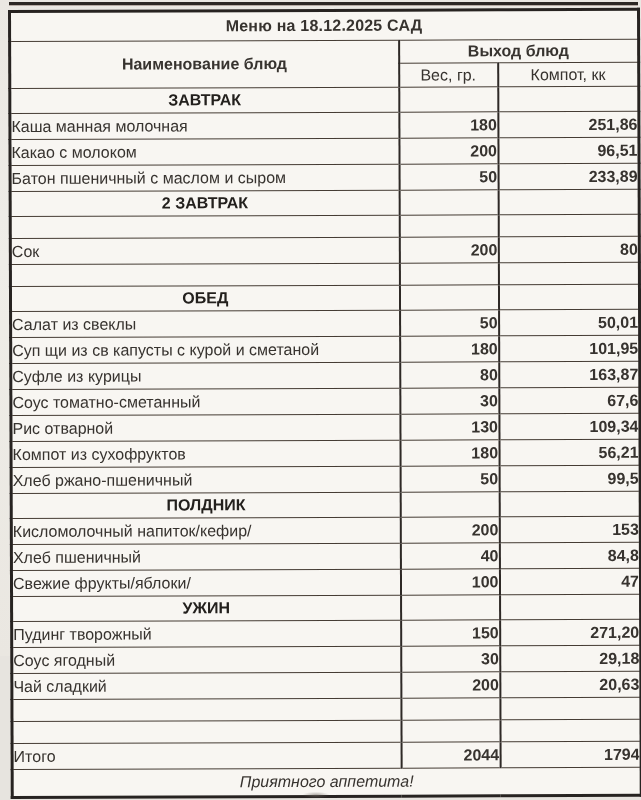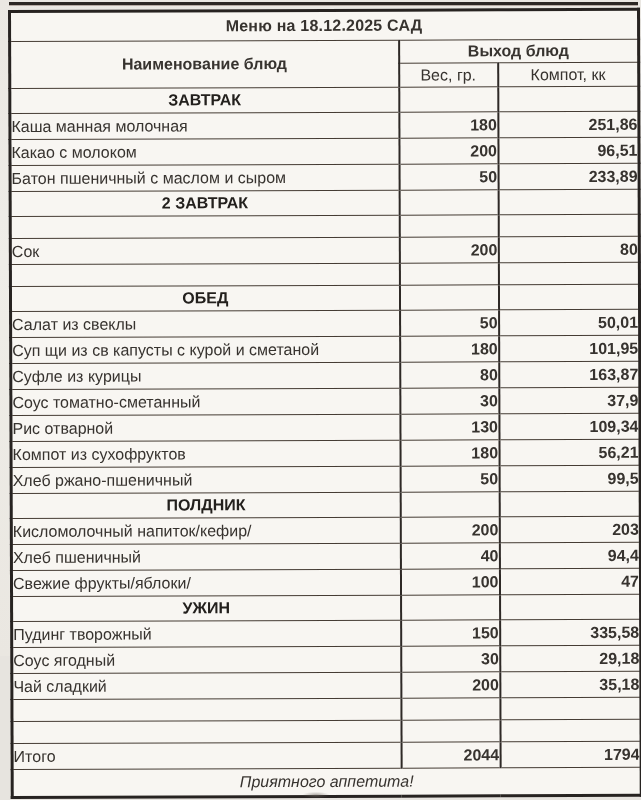--- a/index.html
+++ b/index.html
@@ -205,7 +205,7 @@
           <tr class="row-item">
             <td class="c-name v-div">Соус томатно-сметанный</td>
             <td class="c-num v-div">30</td>
-            <td class="c-num">37,9</td>
+            <td class="c-num">67,6</td>
           </tr>
           <tr class="row-item">
             <td class="c-name v-div">Рис отварной</td>

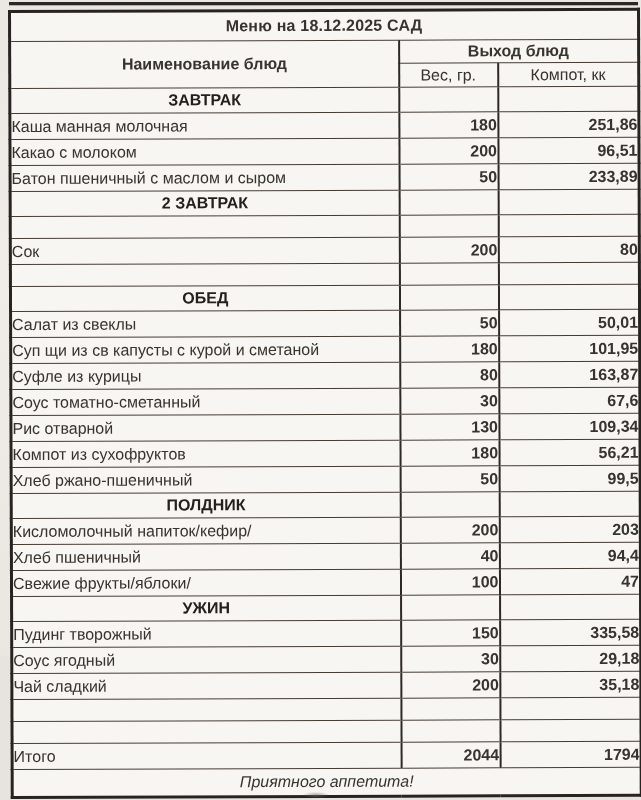--- a/index.html
+++ b/index.html
@@ -230,7 +230,7 @@
           <tr class="row-item">
             <td class="c-name v-div">Кисломолочный напиток/кефир/</td>
             <td class="c-num v-div">200</td>
-            <td class="c-num">203</td>
+            <td class="c-num">153</td>
           </tr>
           <tr class="row-item">
             <td class="c-name v-div">Хлеб пшеничный</td>

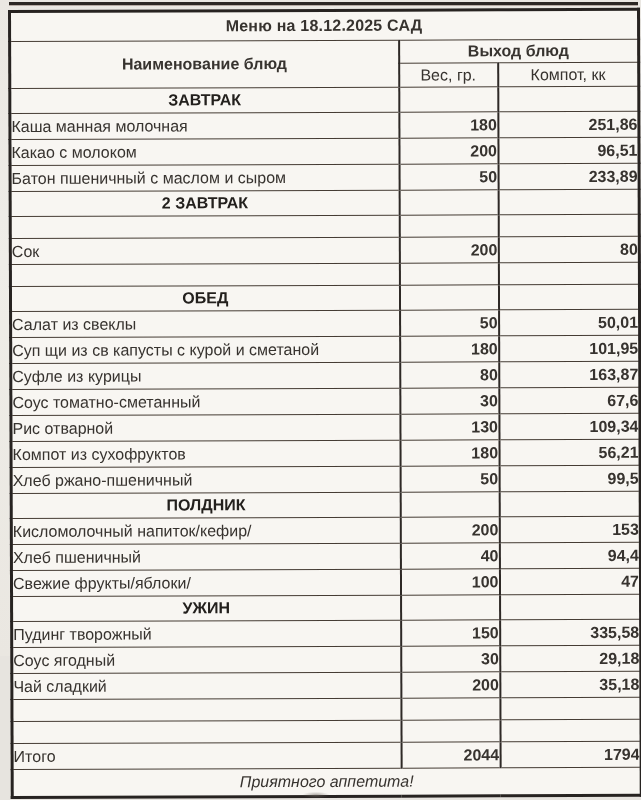--- a/index.html
+++ b/index.html
@@ -235,7 +235,7 @@
           <tr class="row-item">
             <td class="c-name v-div">Хлеб пшеничный</td>
             <td class="c-num v-div">40</td>
-            <td class="c-num">94,4</td>
+            <td class="c-num">84,8</td>
           </tr>
           <tr class="row-item">
             <td class="c-name v-div">Свежие фрукты/яблоки/</td>

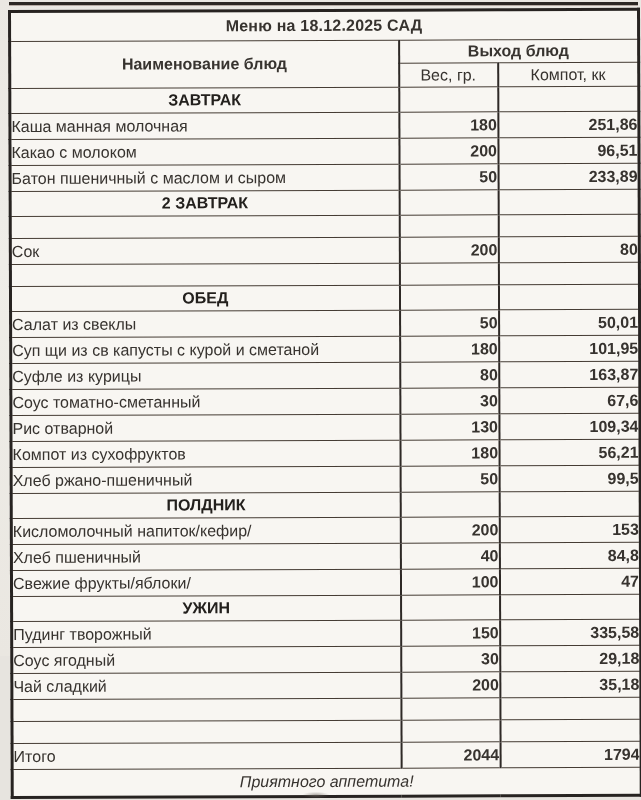--- a/index.html
+++ b/index.html
@@ -250,7 +250,7 @@
           <tr class="row-item">
             <td class="c-name v-div">Пудинг творожный</td>
             <td class="c-num v-div">150</td>
-            <td class="c-num">335,58</td>
+            <td class="c-num">271,20</td>
           </tr>
           <tr class="row-item">
             <td class="c-name v-div">Соус ягодный</td>

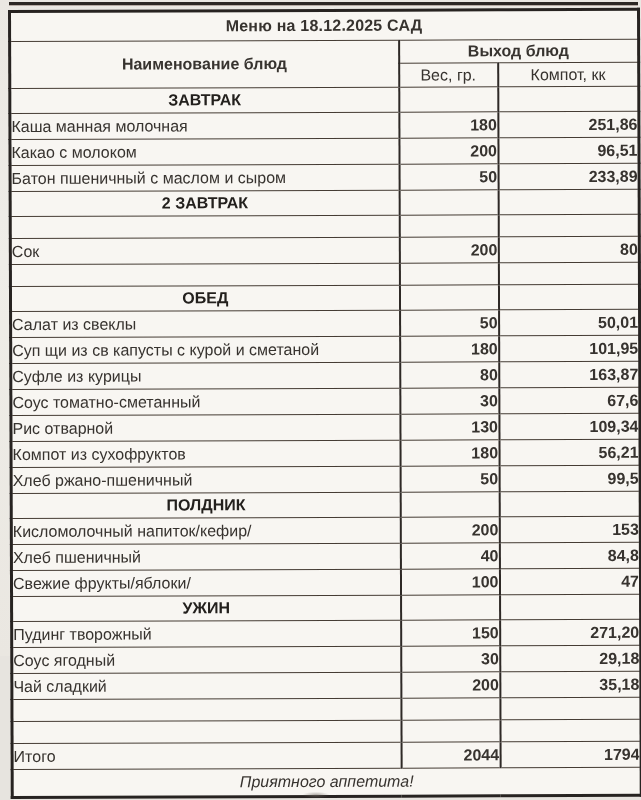--- a/index.html
+++ b/index.html
@@ -260,7 +260,7 @@
           <tr class="row-item">
             <td class="c-name v-div">Чай сладкий</td>
             <td class="c-num v-div">200</td>
-            <td class="c-num">35,18</td>
+            <td class="c-num">20,63</td>
           </tr>
           <tr class="row-empty">
             <td class="c-name v-div"></td>

